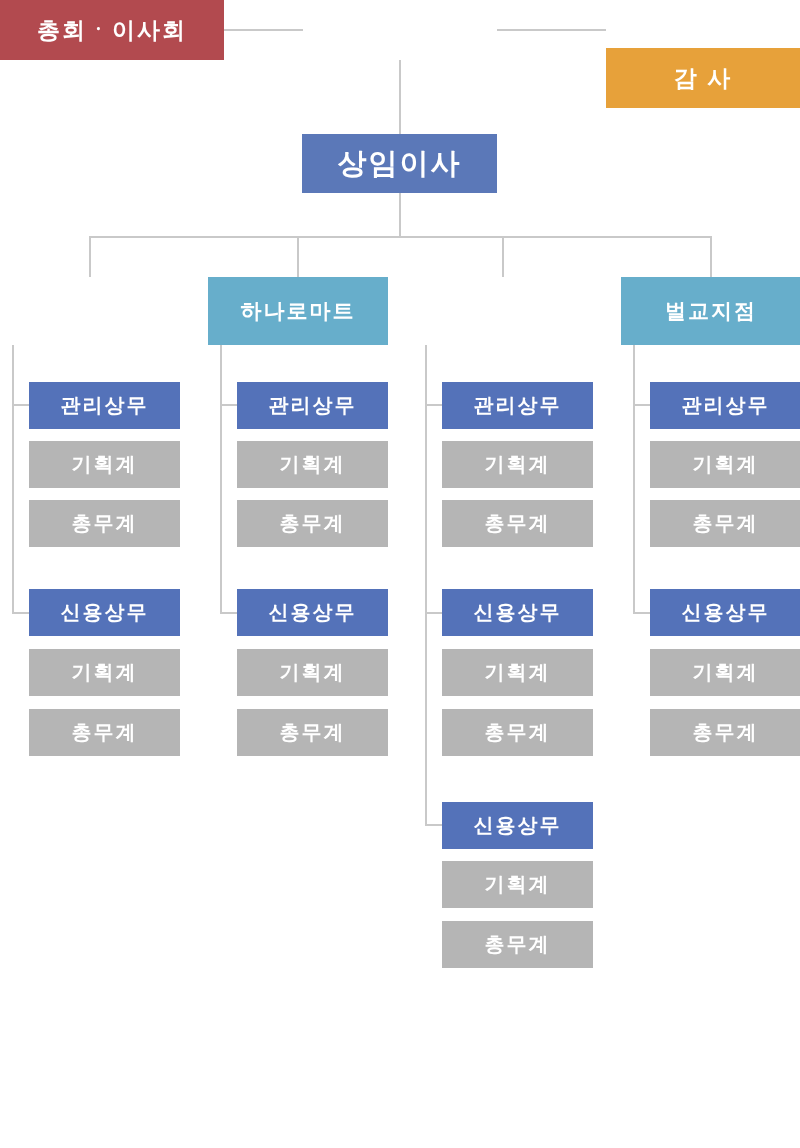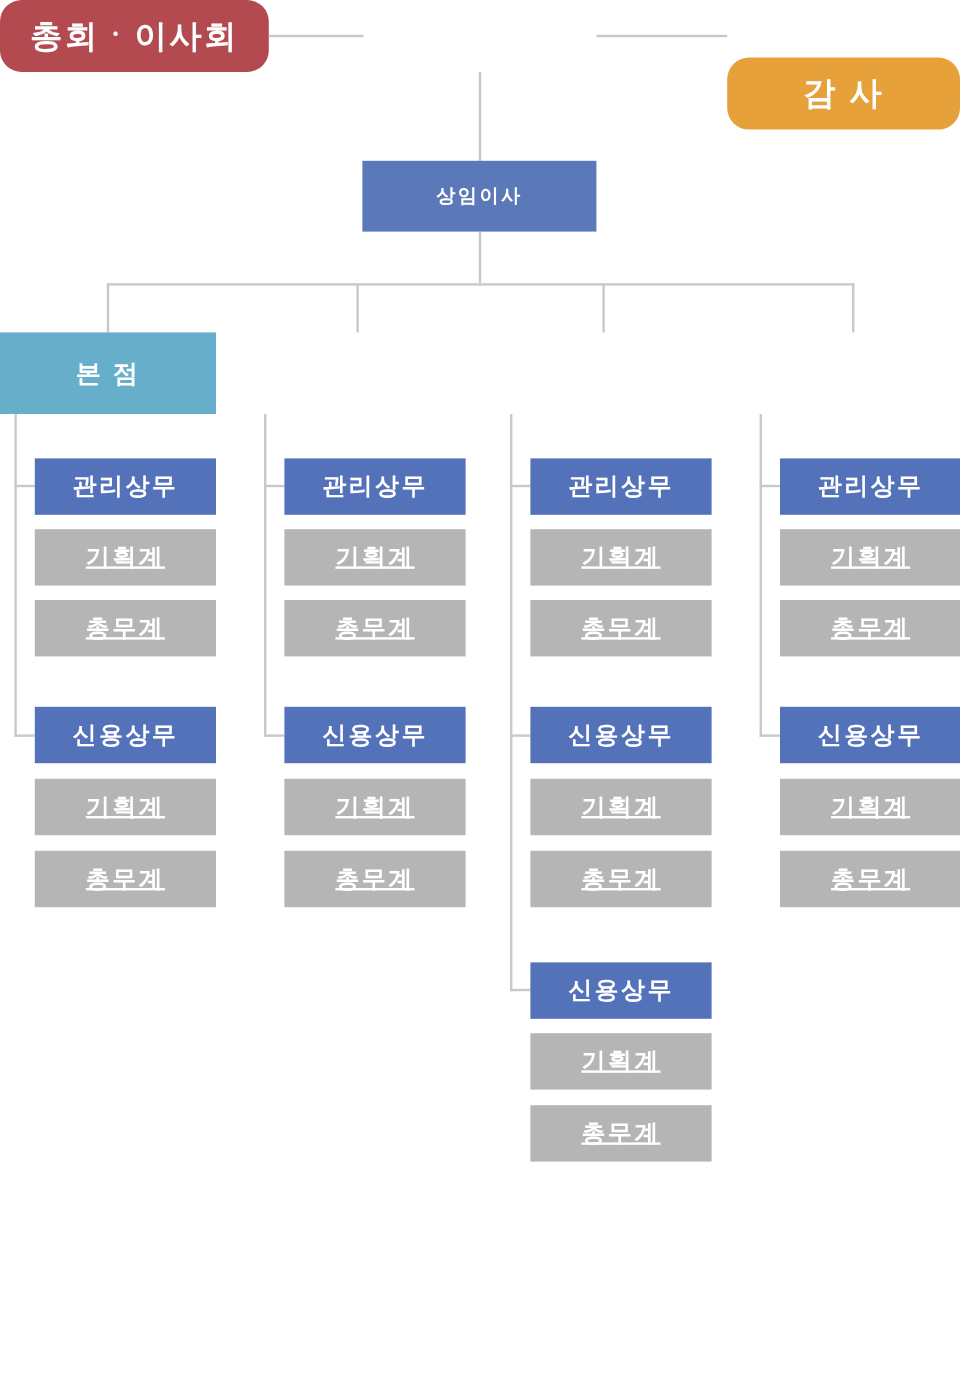--- a/index.html
+++ b/index.html
@@ -13,7 +13,7 @@
     white-space:nowrap;
   }
   
-  .lv1{top:0;height:60px;font-size:27px;border-radius:18px;}
+  .lv1{top:0;height:60px;font-size:23px;}
   .box-assembly{left:0;width:224px;background:var(--c-assembly);}
   .box-chairman{left:303px;width:194px;background:var(--c-chairman);}
   .box-auditor{left:606px;width:194px;background:var(--c-auditor);margin-top:48px;}

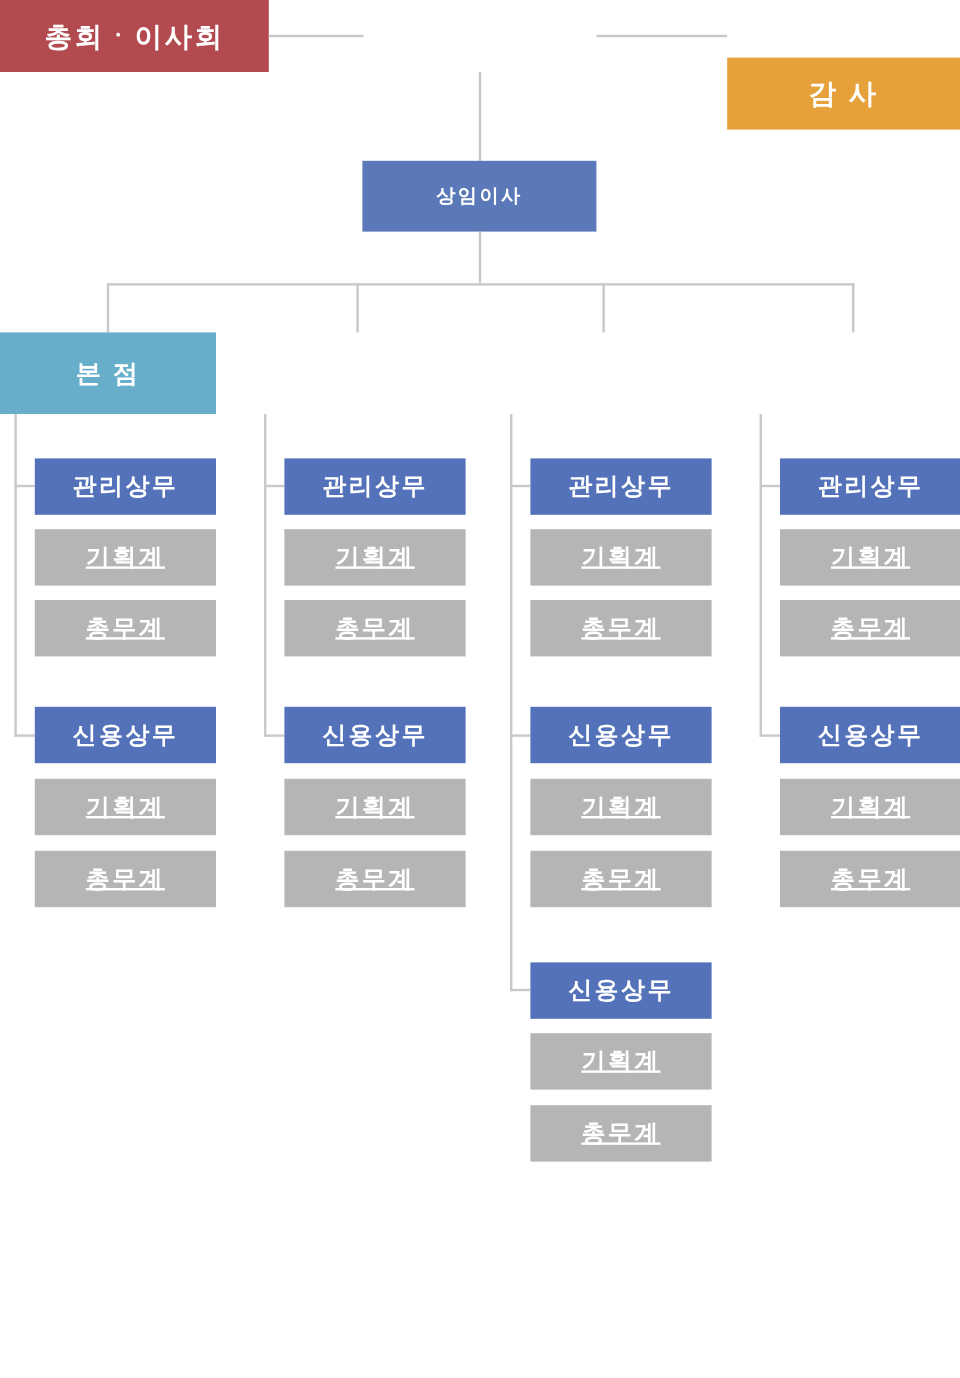--- a/index.html
+++ b/index.html
@@ -18,7 +18,7 @@
   .box-chairman{left:303px;width:194px;background:var(--c-chairman);}
   .box-auditor{left:606px;width:194px;background:var(--c-auditor);margin-top:48px;}
   
-  .lv2box{left:302px;top:134px;width:195px;height:59px;font-size:16px;background:var(--c-executive);}
+  .lv2box{left:302px;top:134px;width:195px;height:59px;font-size:29px;background:var(--c-executive);}
   
   .branch{position:absolute;top:0;width:180px;height:1148px;}
   .b0{left:0;} .b1{left:208px;} .b2{left:413px;} .b3{left:621px;}

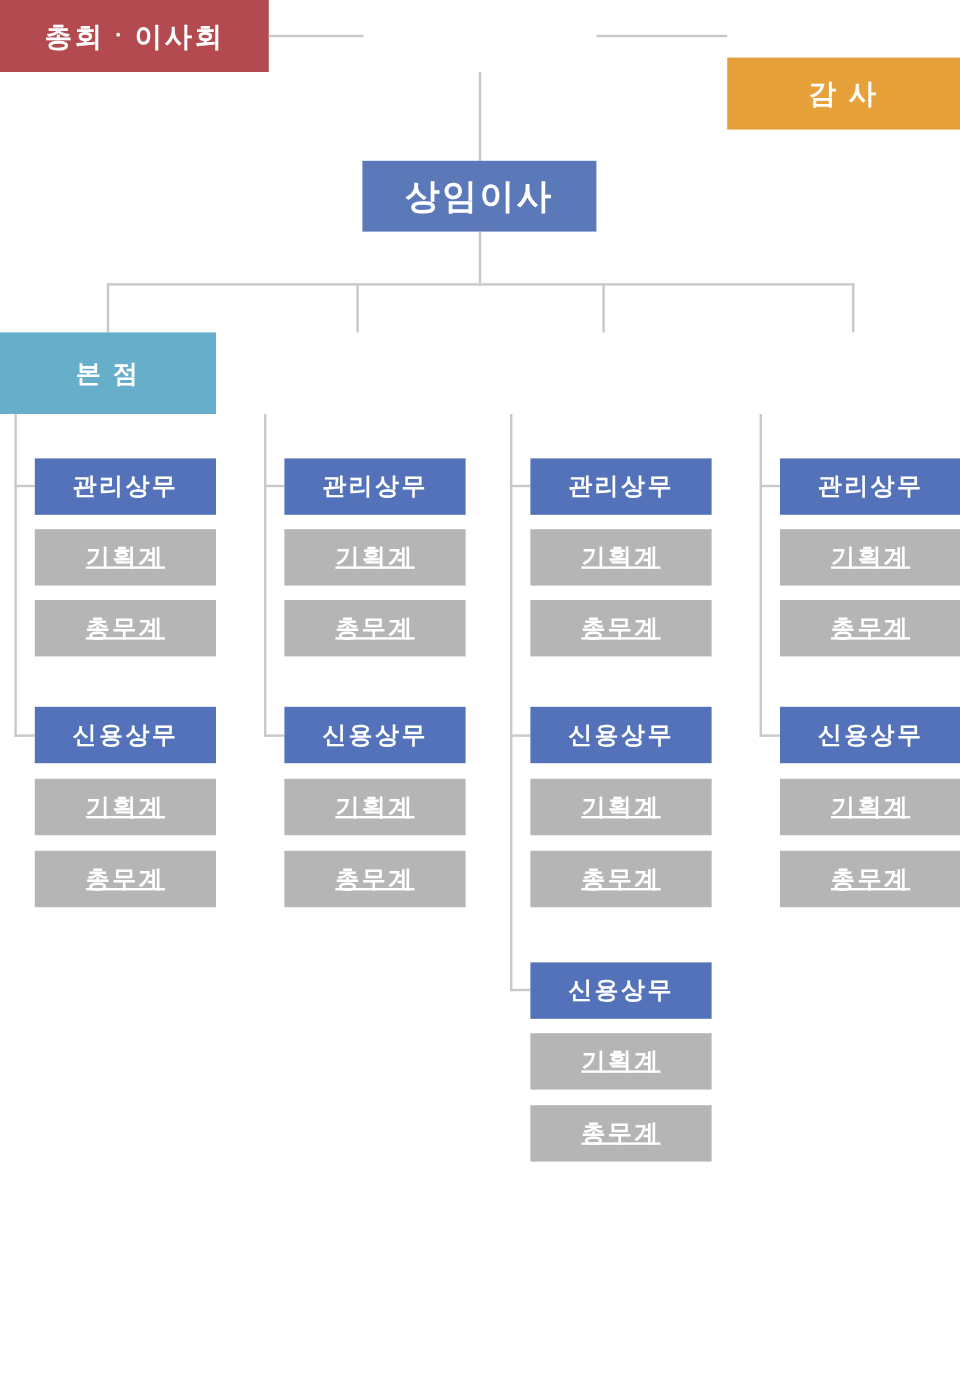--- a/index.html
+++ b/index.html
@@ -66,7 +66,6 @@
   <div class="vline drop drop3"></div>
 
   <div class="branch b0">
-    <div class="box branch-head">본 점</div>
     <div class="vline spine spine-short"></div>
     <div class="hline stub stubA"></div>
     <div class="hline stub stubB"></div>

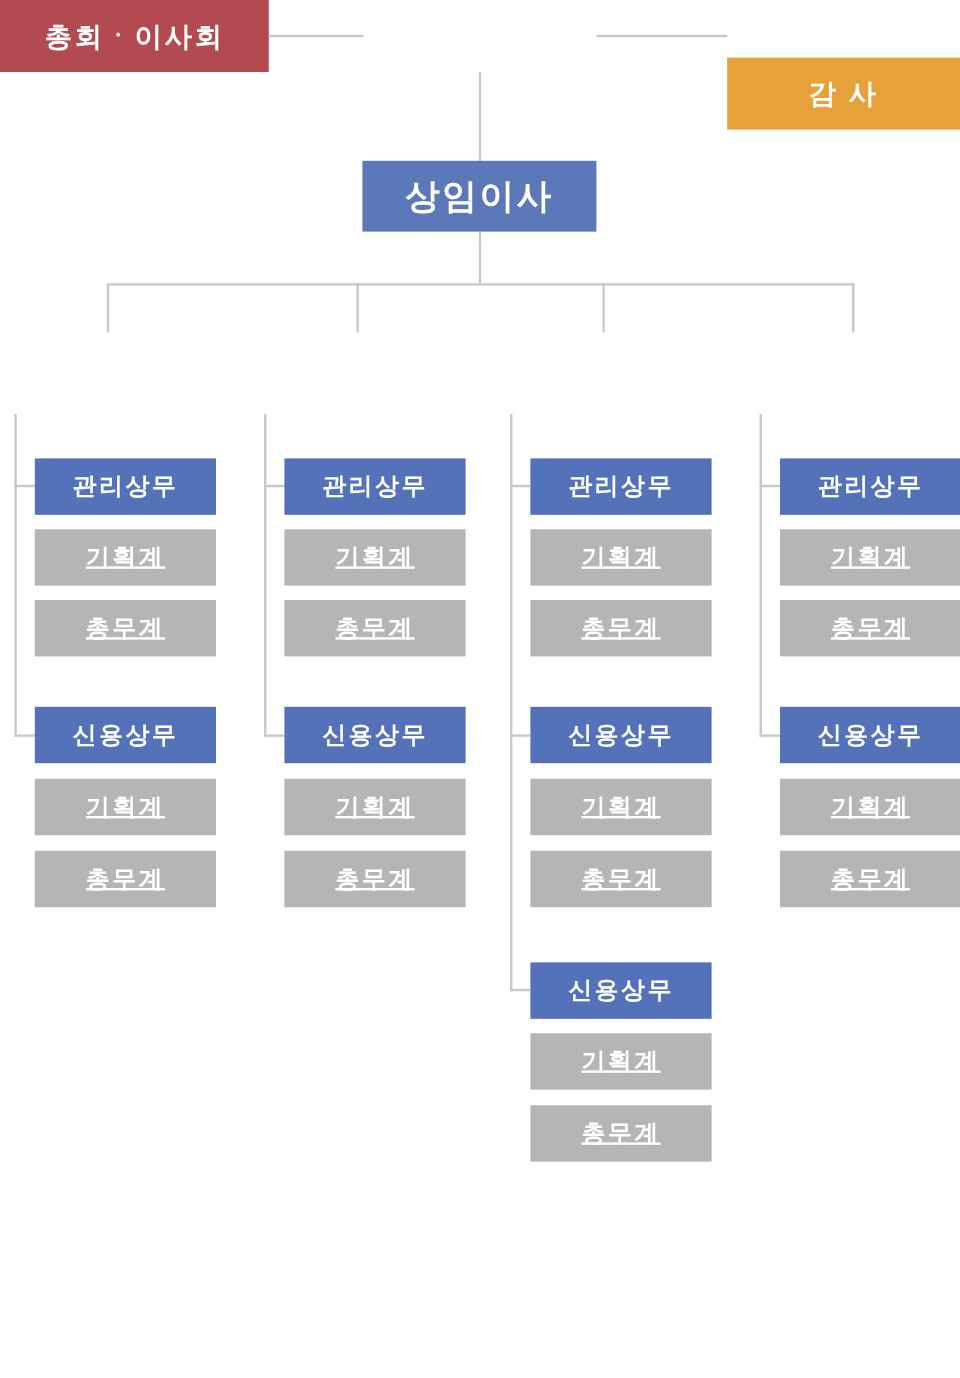--- a/index.html
+++ b/index.html
@@ -78,6 +78,7 @@
   </div>
 
   <div class="branch b1">
+    <div class="box branch-head">하나로마트</div>
     <div class="vline spine spine-short"></div>
     <div class="hline stub stubA"></div>
     <div class="hline stub stubB"></div>

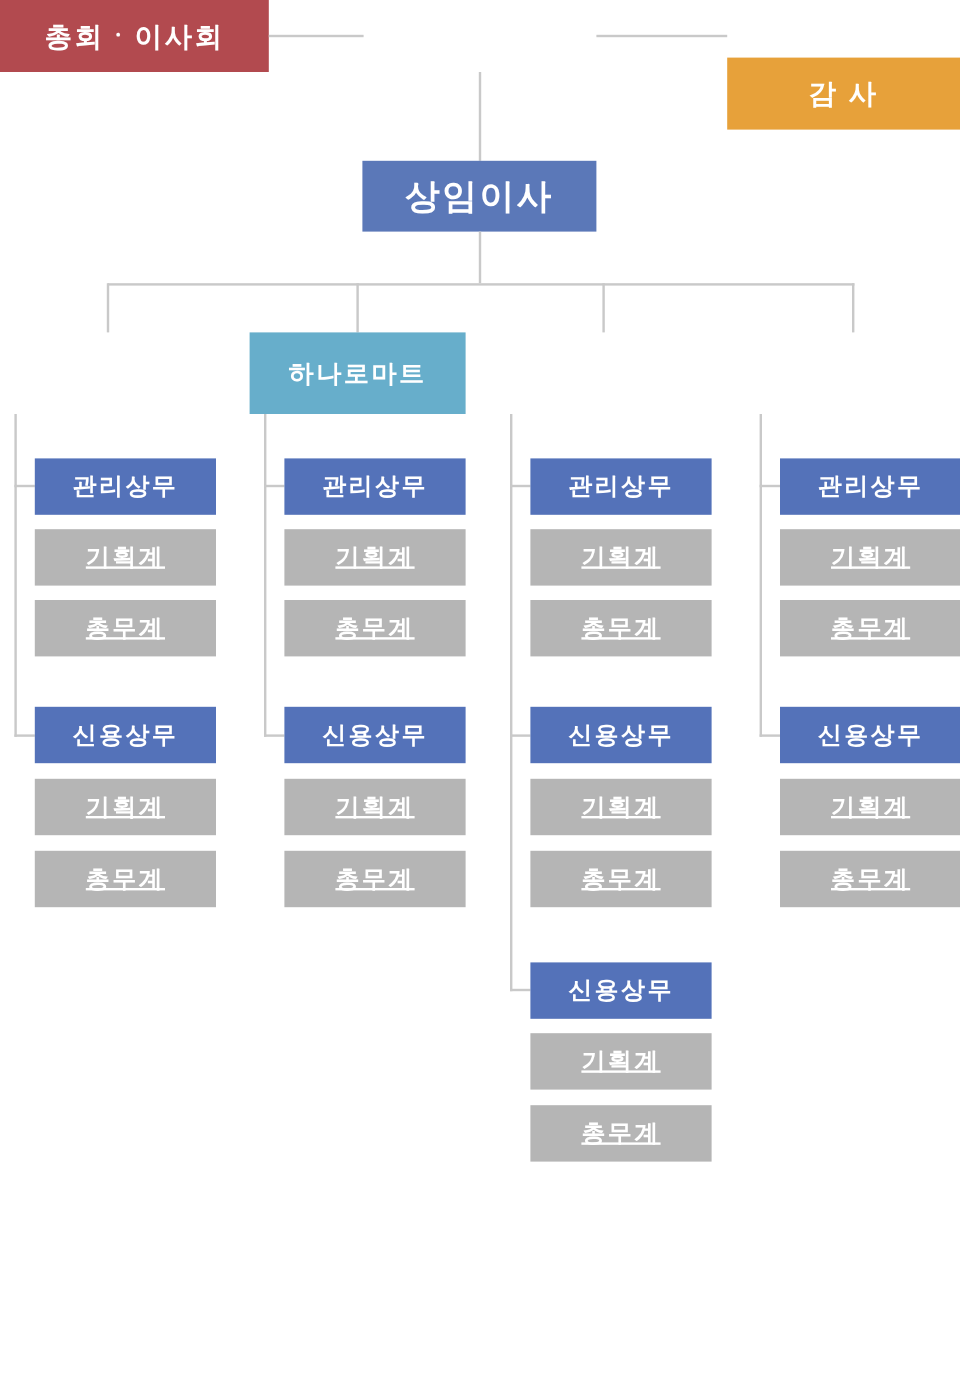--- a/index.html
+++ b/index.html
@@ -107,6 +107,7 @@
   </div>
 
   <div class="branch b3">
+    <div class="box branch-head">벌교지점</div>
     <div class="vline spine spine-short"></div>
     <div class="hline stub stubA"></div>
     <div class="hline stub stubB"></div>

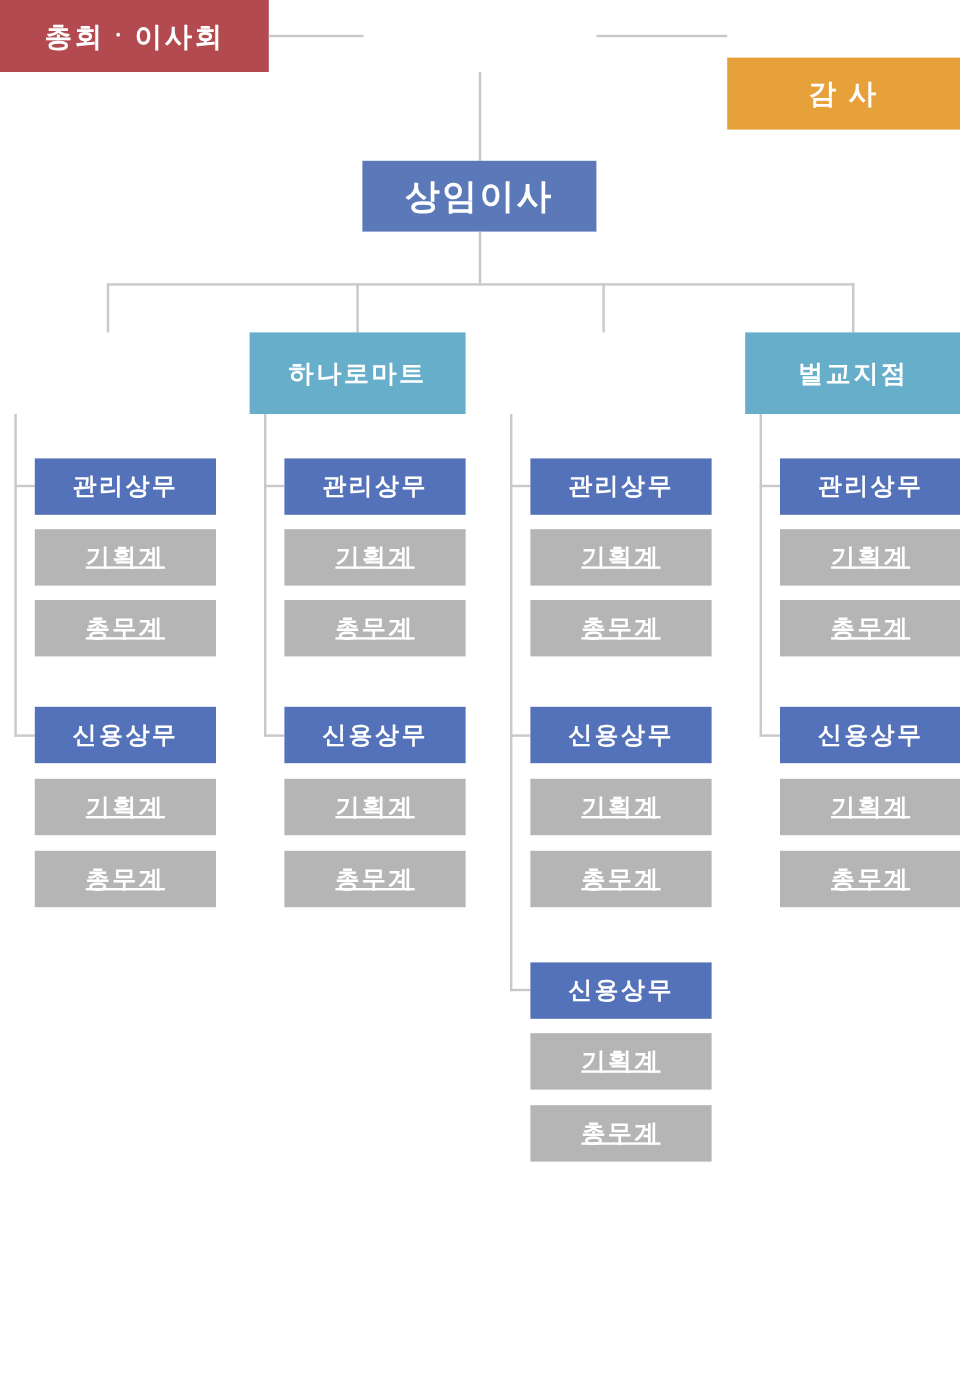--- a/index.html
+++ b/index.html
@@ -25,7 +25,7 @@
   .branch-head{top:277px;left:0;width:180px;height:68px;font-size:21px;background:var(--c-branch);}
   .sub{left:29px;width:151px;height:47px;font-size:20px;}
   .exec{background:var(--c-director);}
-  .staff{background:var(--c-section);text-decoration:underline;}
+  .staff{background:var(--c-section);}
   .rA0{top:382px;} .rA1{top:441px;} .rA2{top:500px;}
   .rB0{top:589px;} .rB1{top:649px;} .rB2{top:709px;}
   .rC0{top:802px;} .rC1{top:861px;} .rC2{top:921px;}

